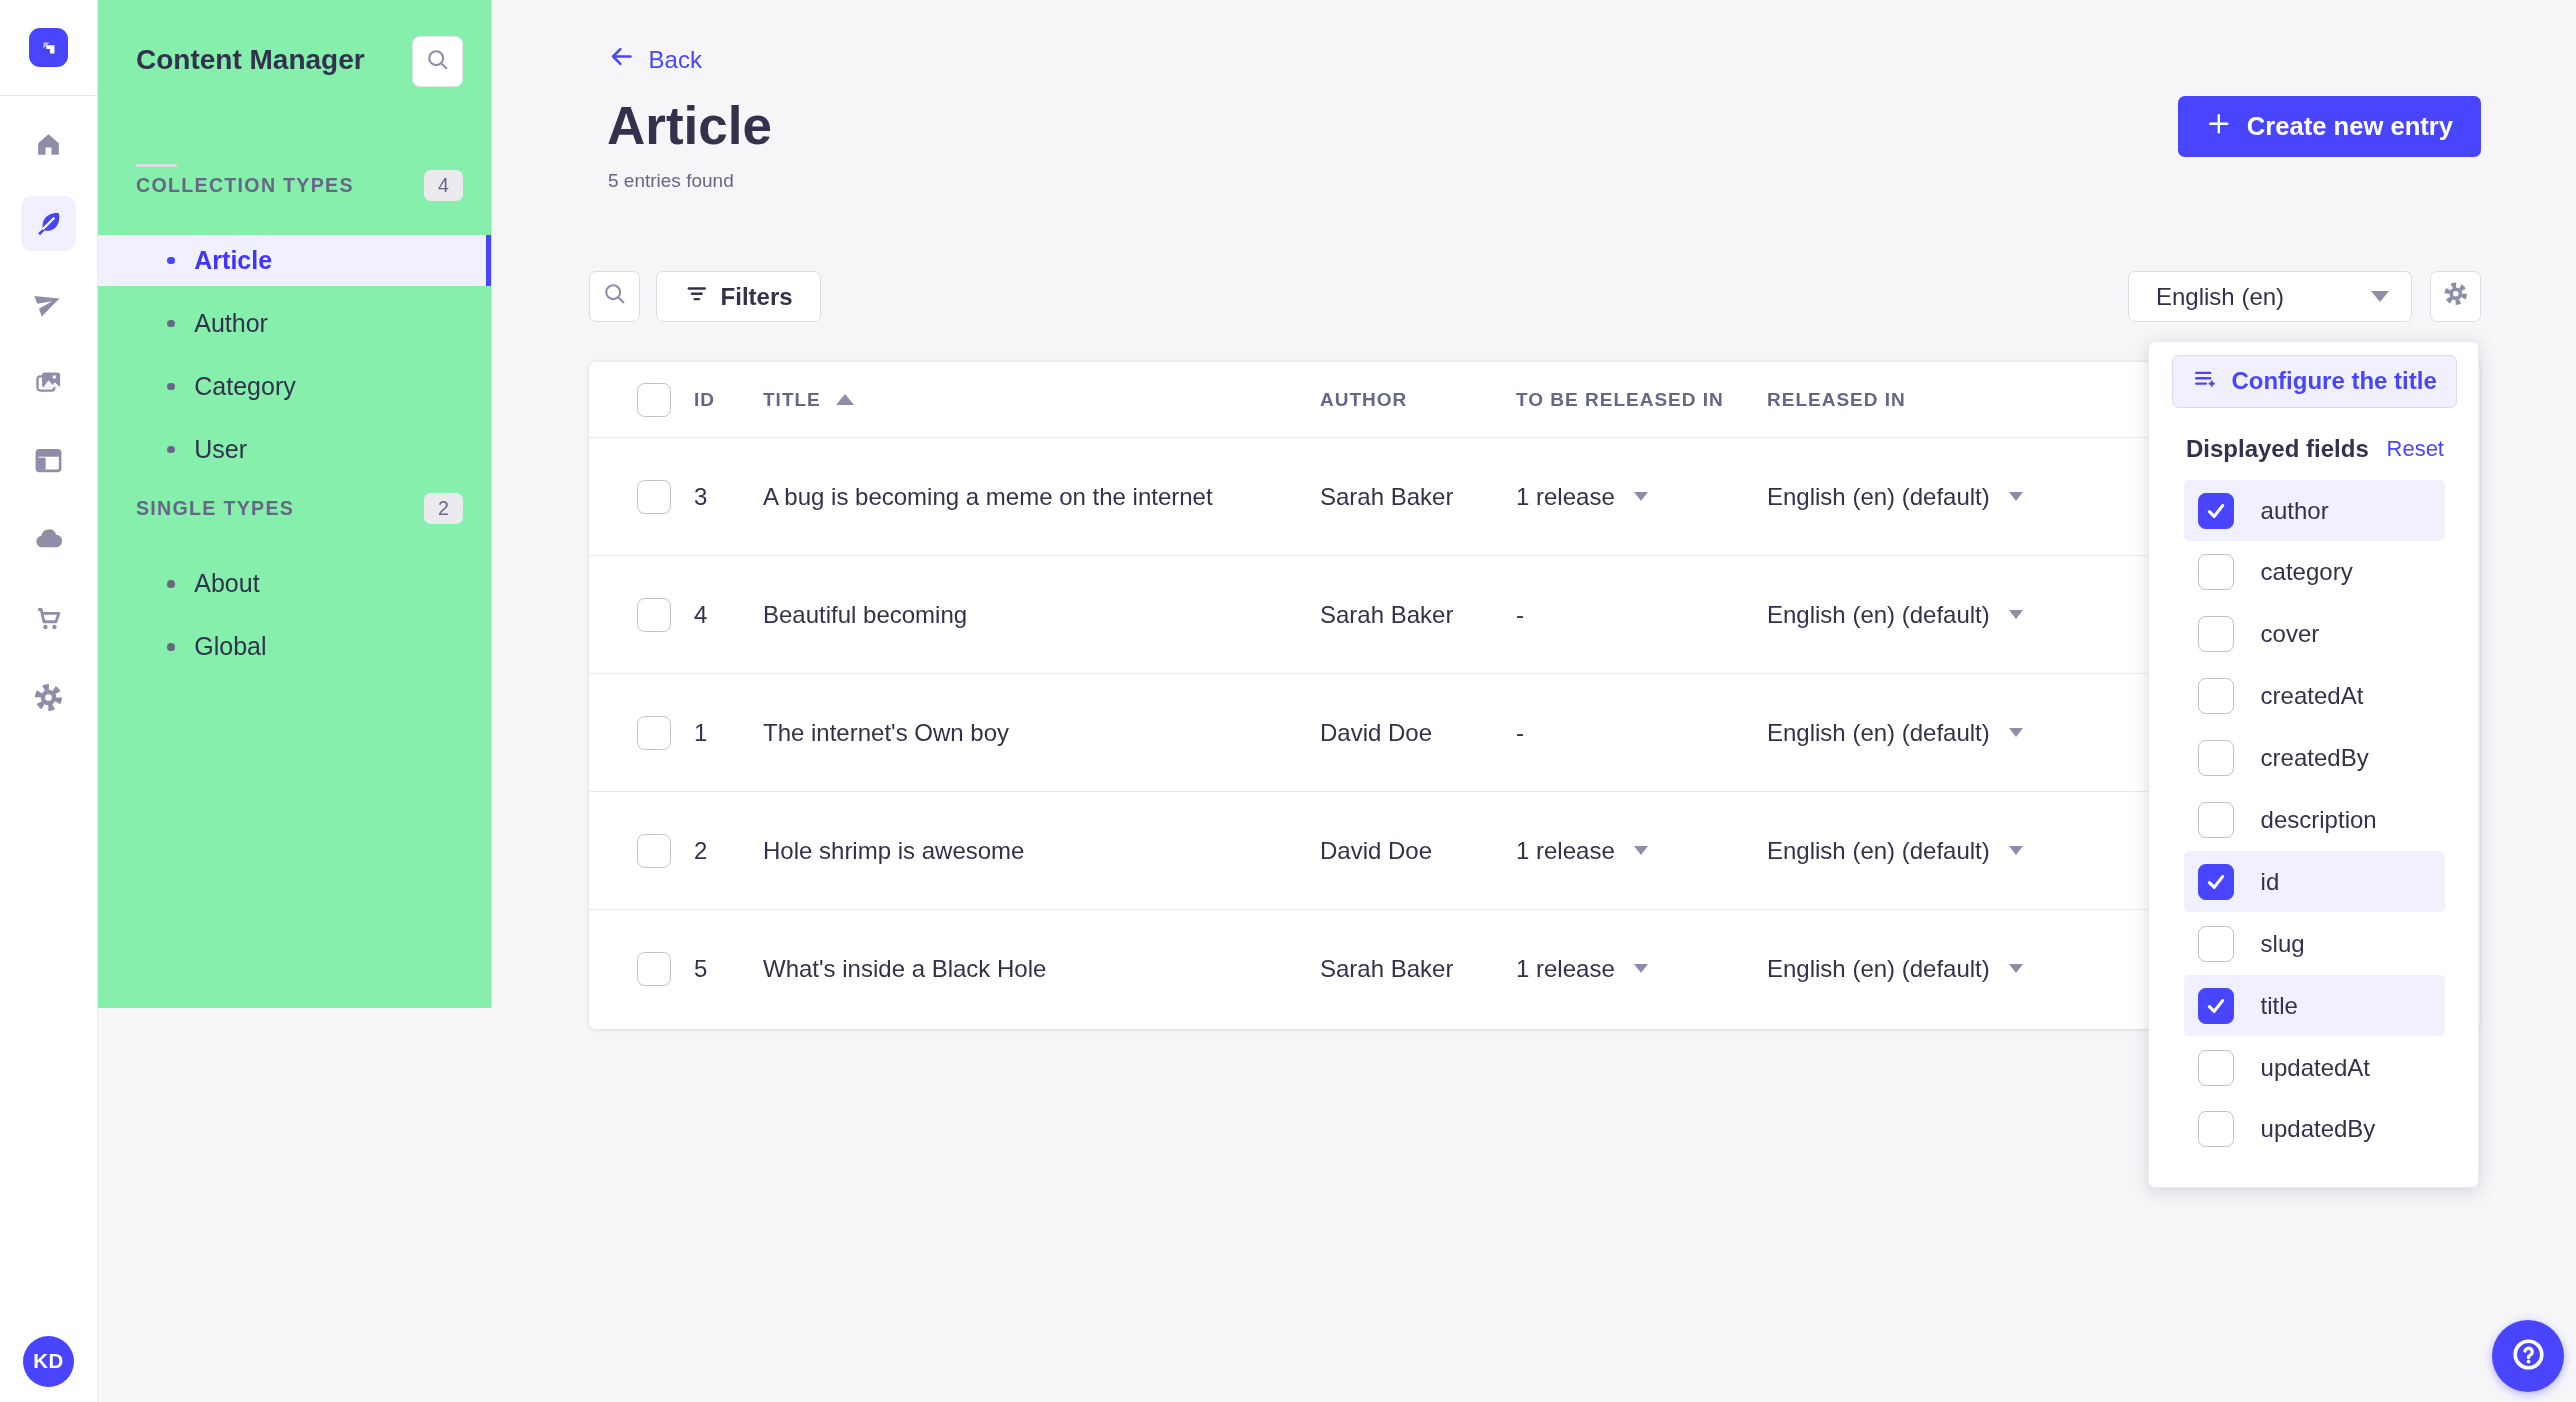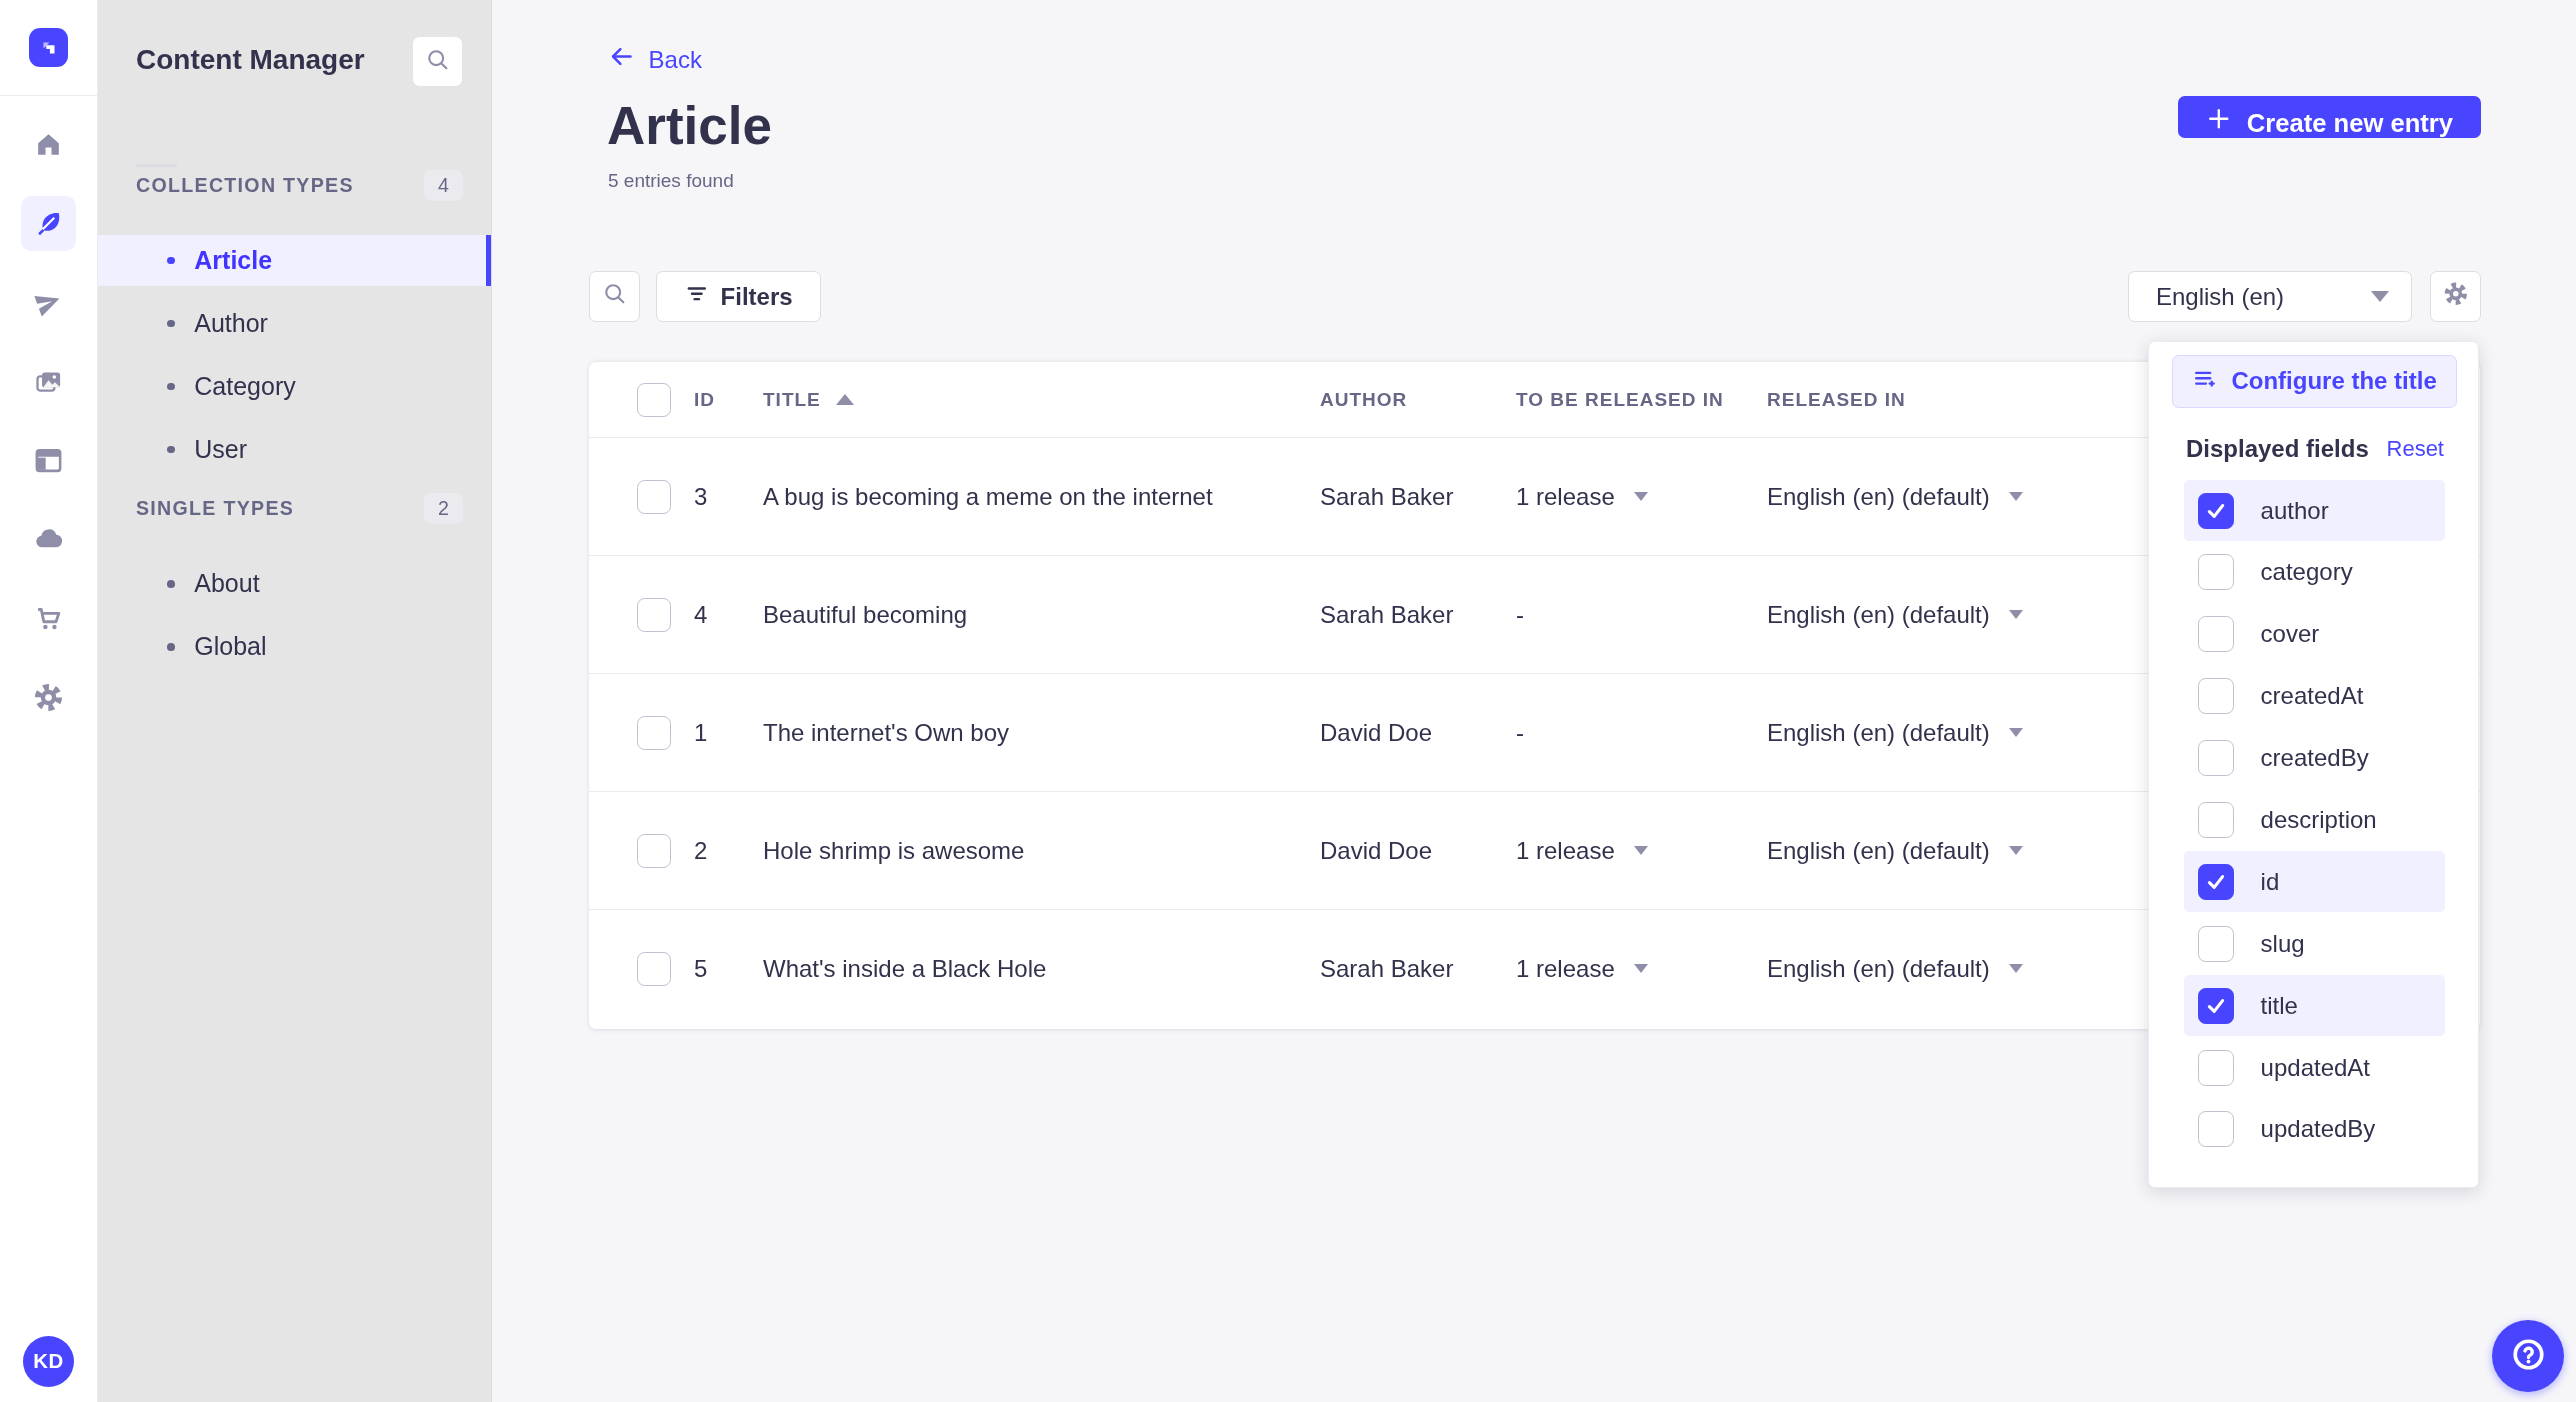--- a/index.html
+++ b/index.html
@@ -27,8 +27,8 @@
     border-radius:50%; background:#4945ff; color:#fff; font-weight:bold;
     font-size:20.4px; display:flex; align-items:center; justify-content:center; letter-spacing:0.4px; }
   
-  .subnav { position:absolute; left:98px; top:0; width:394px; height:1402px;
-    background:#e5e5e5; border-right:0.9px solid #dcdce4; z-index:4; }
+  .subnav { position:absolute; left:98px; top:0; width:394px; height:1008px;
+    background:#86efac; border-right:0.9px solid #dcdce4; z-index:4; }
   .cm-title { position:absolute; left:38px; top:44px; font-size:28px; font-weight:bold; color:#32324d; }
   .subnav-search { position:absolute; right:28px; top:36px; width:51px; height:51px;
     background:#fff; border:0.9px solid #e3e3ea; border-radius:7.7px;

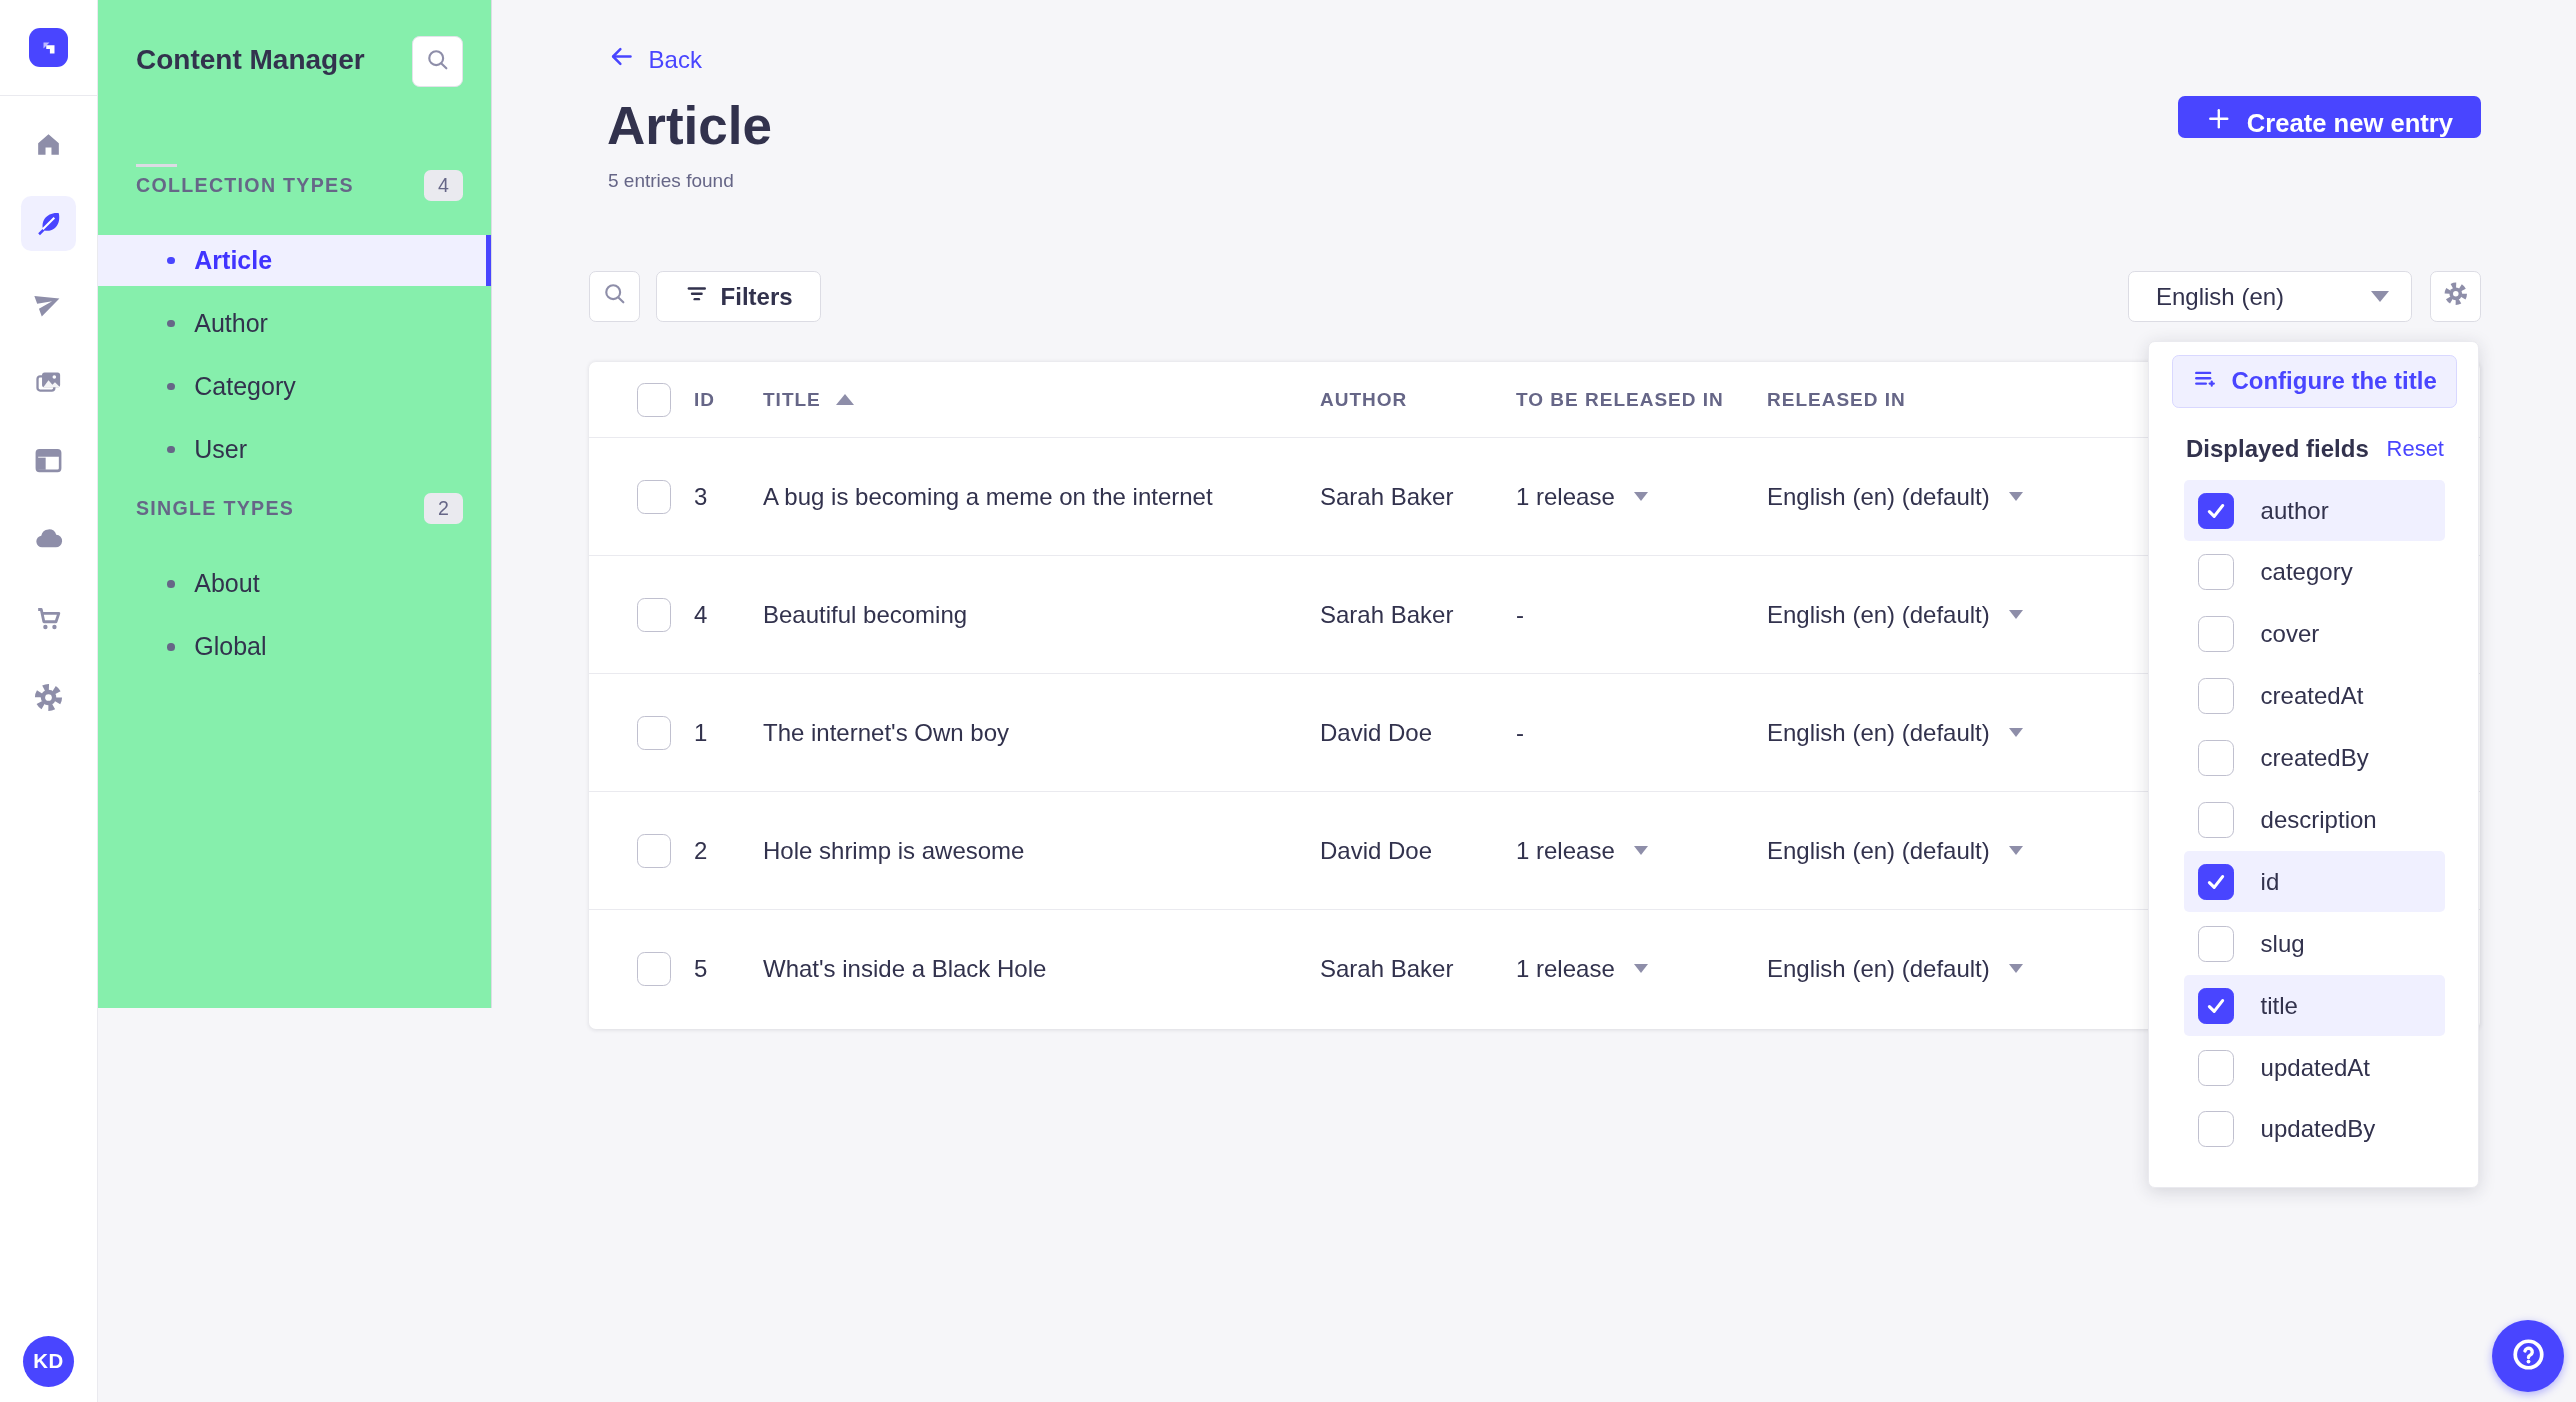--- a/index.html
+++ b/index.html
@@ -57,10 +57,10 @@
   .back-link svg { width:27px; height:27px; }
   .page-title { position:absolute; left:607px; top:95px; font-size:53px; font-weight:bold; color:#32324d; }
   .page-subtitle { position:absolute; left:608px; top:170px; font-size:19px; color:#666687; }
-  .create-btn { position:absolute; right:95px; top:96px; height:42px;
+  .create-btn { position:absolute; right:95px; top:96px; height:61px;
     background:#4945ff; border:none; border-radius:6.8px; color:#fff;
     font-size:25.6px; font-weight:600; font-family:inherit;
-    display:flex; align-items:flex-end; gap:15.3px; padding:0 28px; cursor:pointer; }
+    display:flex; align-items:center; gap:15.3px; padding:0 28px; cursor:pointer; }
   .create-btn svg { width:25.6px; height:25.6px; }
   
   .tool-btn { position:absolute; top:271px; height:51px; background:#fff;

